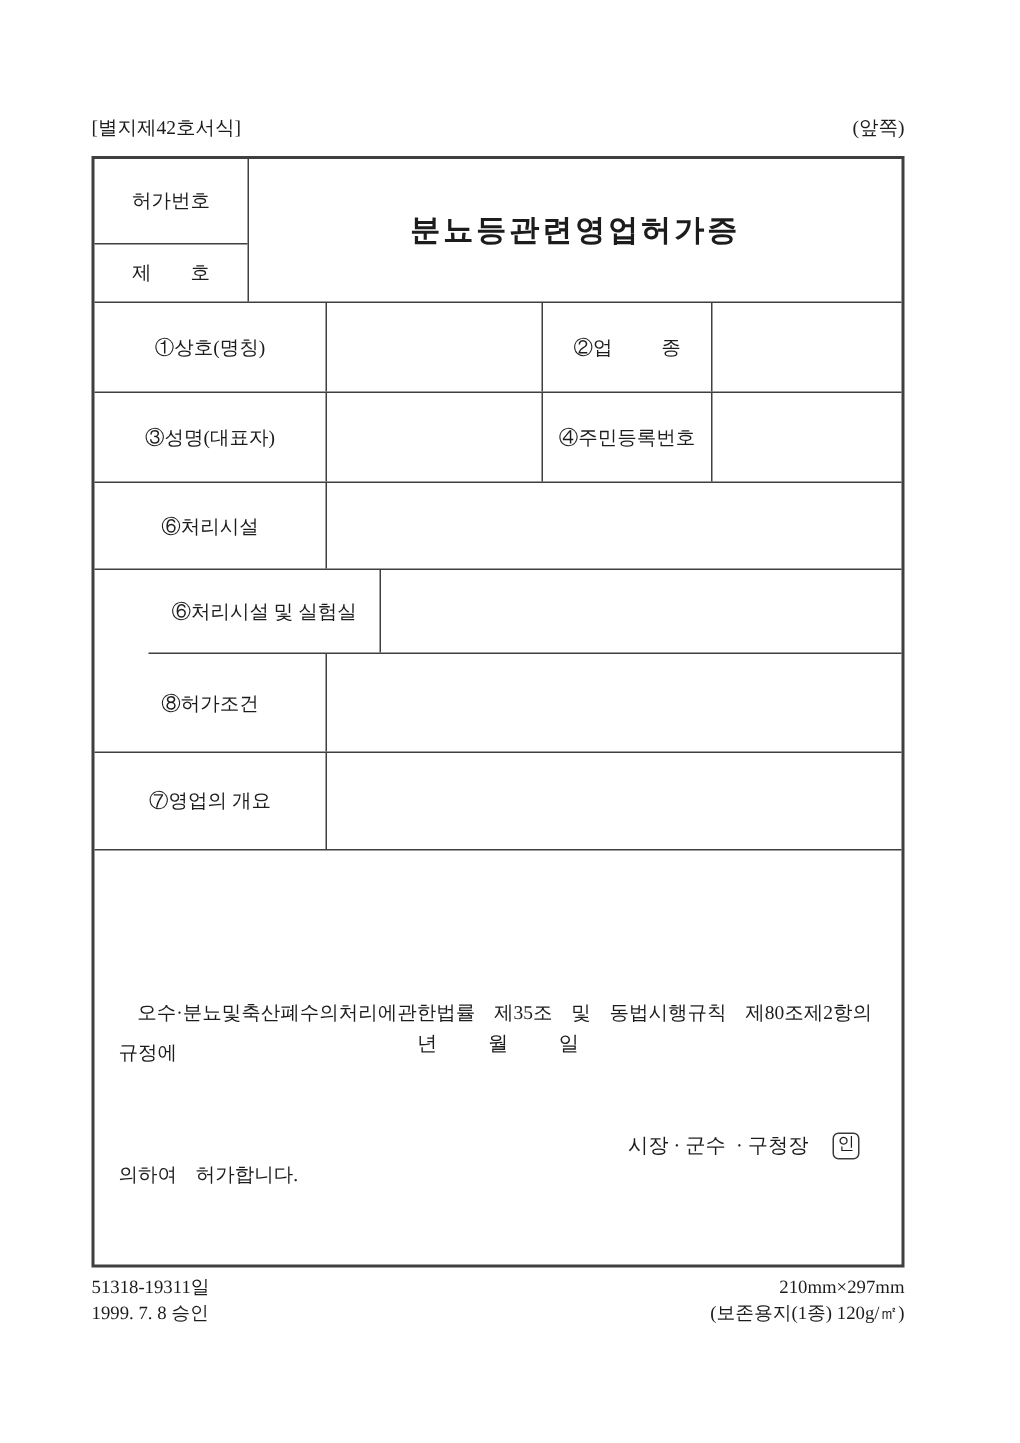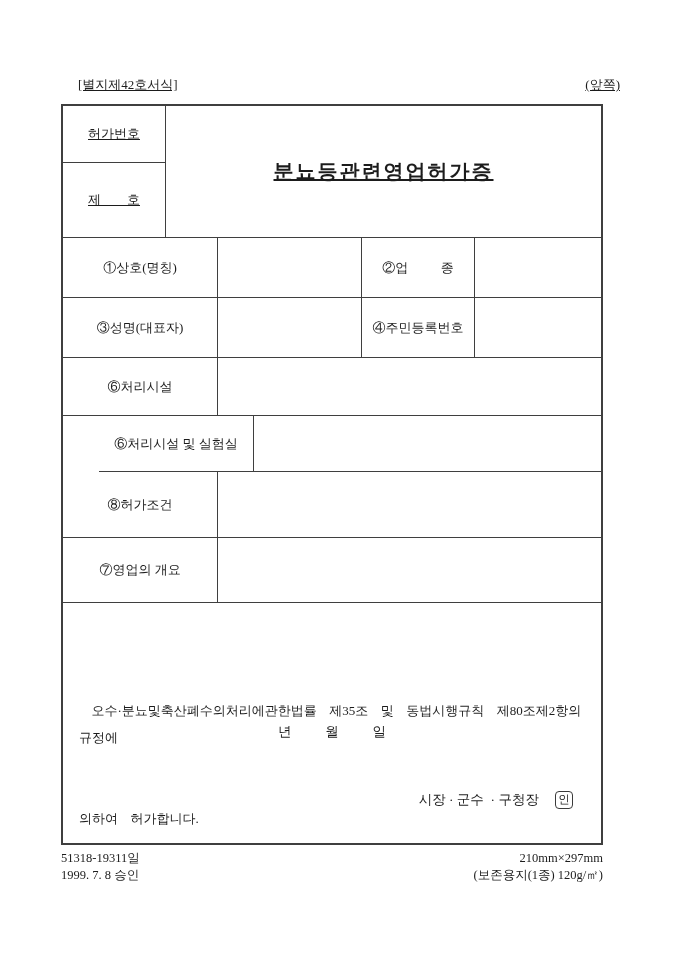--- a/index.html
+++ b/index.html
@@ -14,10 +14,9 @@
 
   
   .top-row {
-    position: absolute; left: 78px; top: 76px; width: 542px;
+    position: absolute; left: 61px; top: 76px; width: 542px;
     display: flex; justify-content: space-between;
     font-size: 13px;
-    text-decoration: underline;
   }
 
   

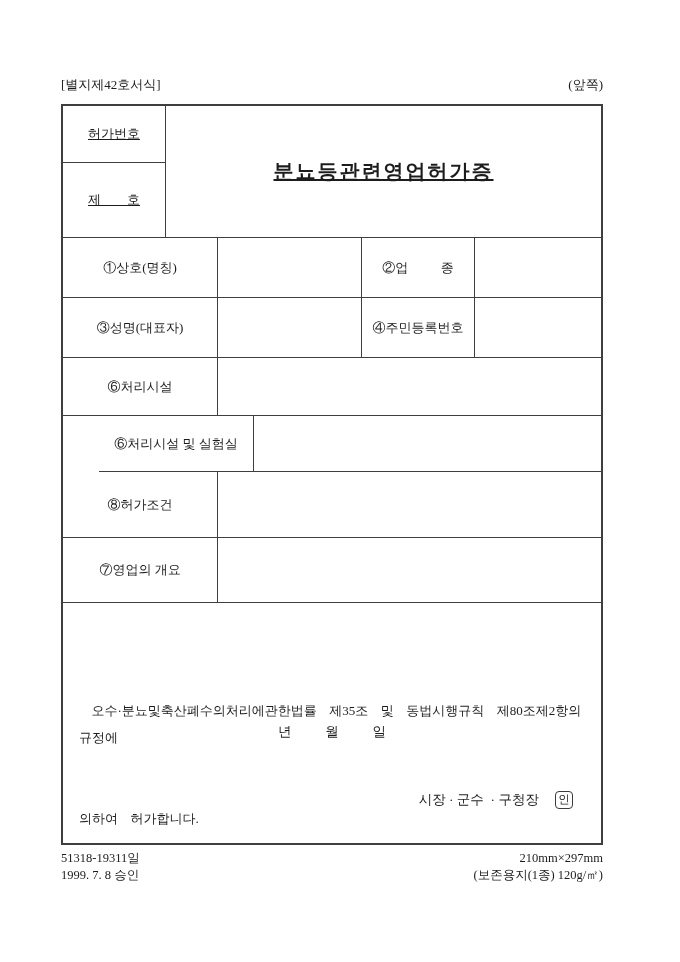--- a/index.html
+++ b/index.html
@@ -30,7 +30,7 @@
   .bb { border-bottom: 1px solid #3f3f3f; }
   .br { border-right: 1px solid #3f3f3f; }
 
-  .header-section { height: 132px; display: flex; text-decoration: underline; }
+  .header-section { height: 96px; display: flex; }
   .header-left { width: 103px; display: flex; flex-direction: column; }
   .header-cell {
     display: flex; align-items: center; justify-content: center;

